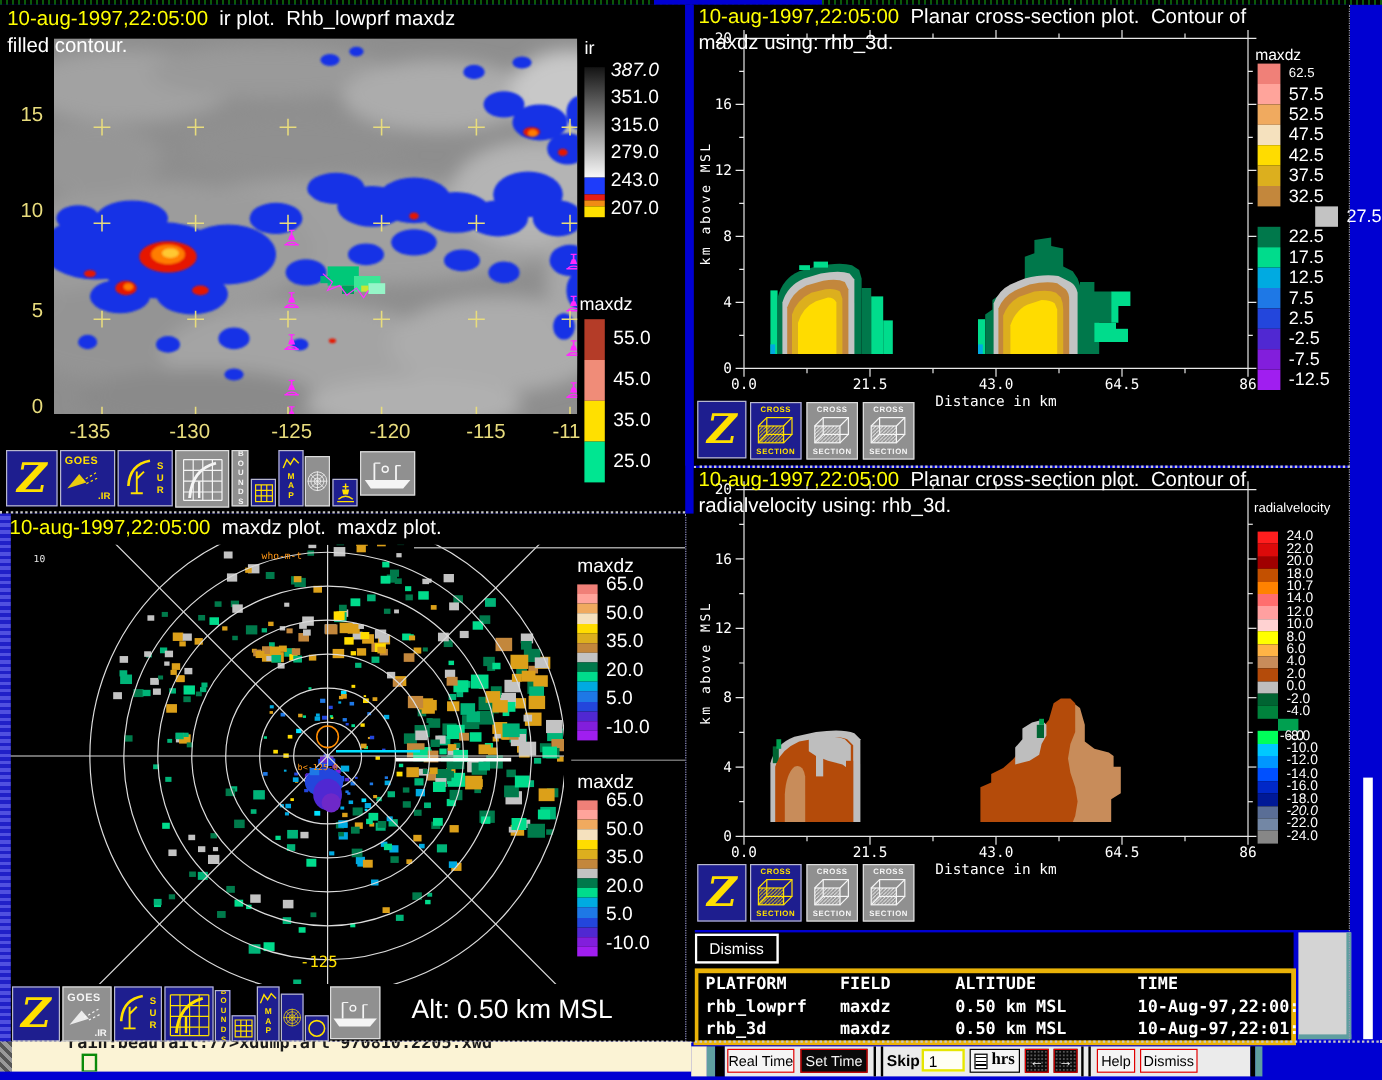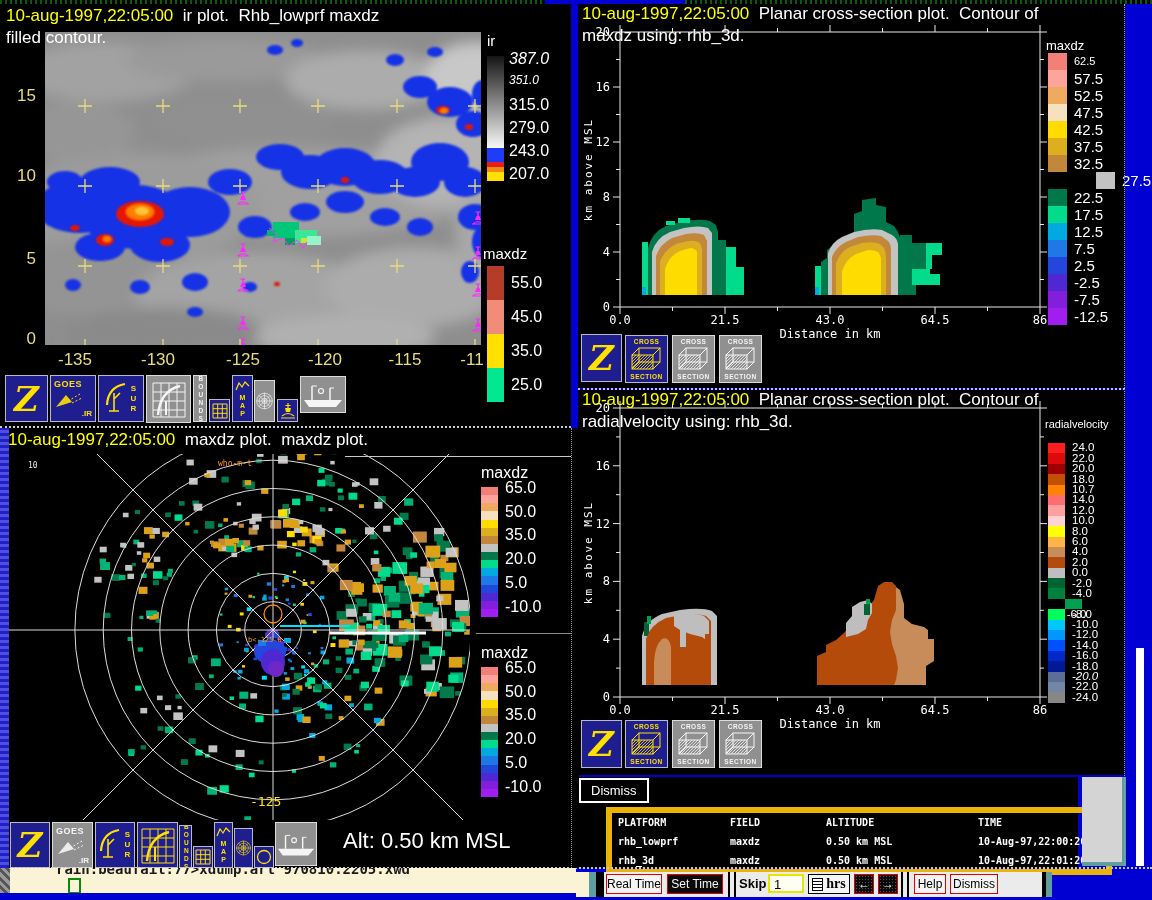--- a/index.html
+++ b/index.html
@@ -230,7 +230,7 @@
       </div>
     <div id="irlabs" class="abs" style="left:509px;top:52px;">
         <div style="position: absolute; top: -6px; color: rgb(255, 255, 255); font-size: 16px; white-space: nowrap; font-style: italic;">387.0</div>
-        <div style="position: absolute; top: 17px; color: rgb(255, 255, 255); font-size: 12px; white-space: nowrap; font-style: italic;">351.0</div>
+        <div style="position: absolute; top: 17px; color: rgb(255, 255, 255); font-size: 16px; white-space: nowrap;">351.0</div>
         <div style="position: absolute; top: 40px; color: rgb(255, 255, 255); font-size: 16px; white-space: nowrap;">315.0</div>
         <div style="position: absolute; top: 63px; color: rgb(255, 255, 255); font-size: 16px; white-space: nowrap;">279.0</div>
         <div style="position: absolute; top: 86px; color: rgb(255, 255, 255); font-size: 16px; white-space: nowrap;">243.0</div>

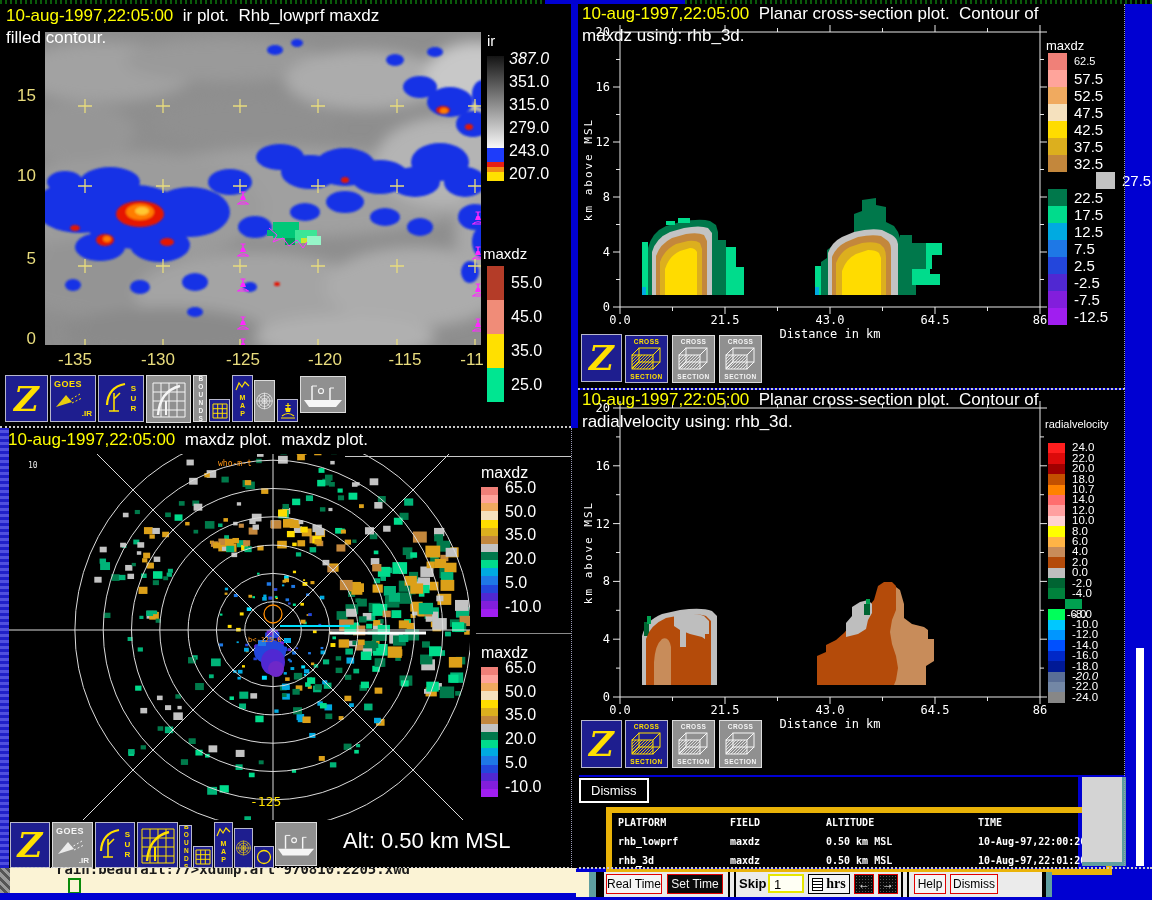--- a/index.html
+++ b/index.html
@@ -30,8 +30,8 @@
   .csbtn{flex-direction:column;gap:1px;}
   .cslb{font-size:6.5px;font-weight:bold;letter-spacing:.5px;}
   .dbtn{position:absolute;border:2px solid #fff;background:#000;color:#fff;font-size:13px;padding:3px 10px;cursor:pointer;}
-  #tbl{position:absolute;left:2px;top:30px;width:494px;height:56px;border:6px solid #eab308;
-       font-family:"DejaVu Sans Mono",monospace;font-weight:bold;font-size:10px;color:#fff;margin-left:28px;}
+  #tbl{position:absolute;left:2px;top:30px;width:494px;height:56px;border:4px solid #eab308;
+       font-family:"DejaVu Sans Mono",monospace;font-weight:bold;font-size:14px;color:#fff;}
   .trow{display:grid;grid-template-columns:112px 96px 152px auto;padding-left:6px;line-height:19px;white-space:pre;}
   .dotline{position:absolute;border-top:2px dotted #C8C8C8;}
   .dotv{position:absolute;border-left:1px dotted #9A9AB4;}

